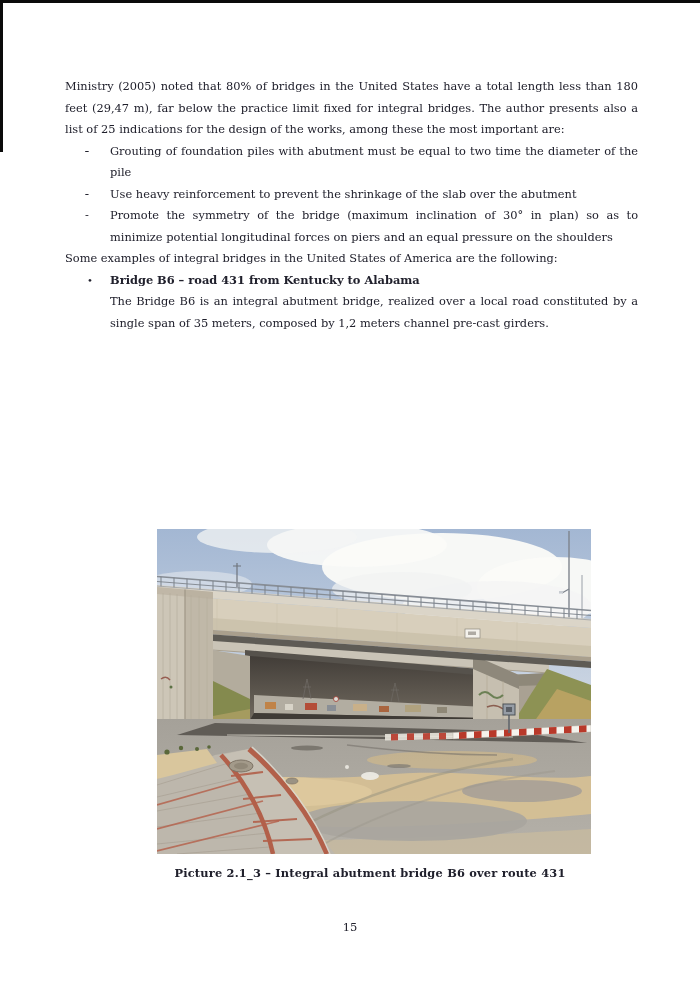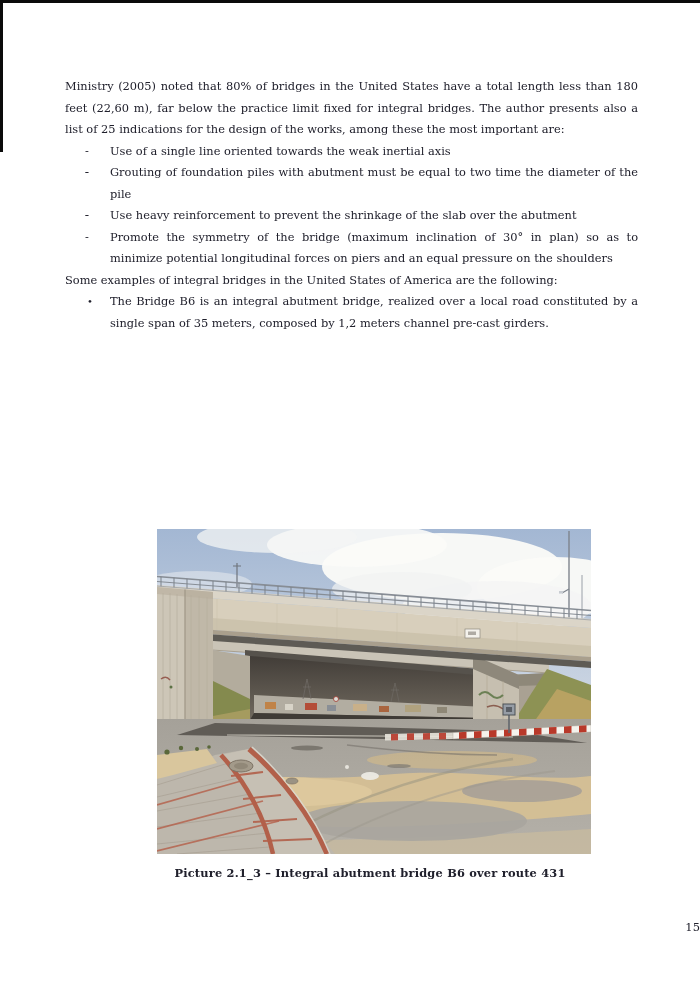--- a/index.html
+++ b/index.html
@@ -36,7 +36,7 @@
   <div class="scan-edge-left"></div>
 
   <div class="text-body">
-    <p class="intro">Ministry (2005) noted that 80% of bridges in the United States have a total length less than 180 feet (22,60 m), far below the practice limit fixed for integral bridges. The author presents also a list of 25 indications for the design of the works, among these the most important are:</p>
+    <p class="intro">Ministry (2005) noted that 80% of bridges in the United States have a total length less than 180 feet (29,47 m), far below the practice limit fixed for integral bridges. The author presents also a list of 25 indications for the design of the works, among these the most important are:</p>
 
     <ul class="indications">
       <li><span class="dash">-</span><span>Use of a single line oriented towards the weak inertial axis</span></li>

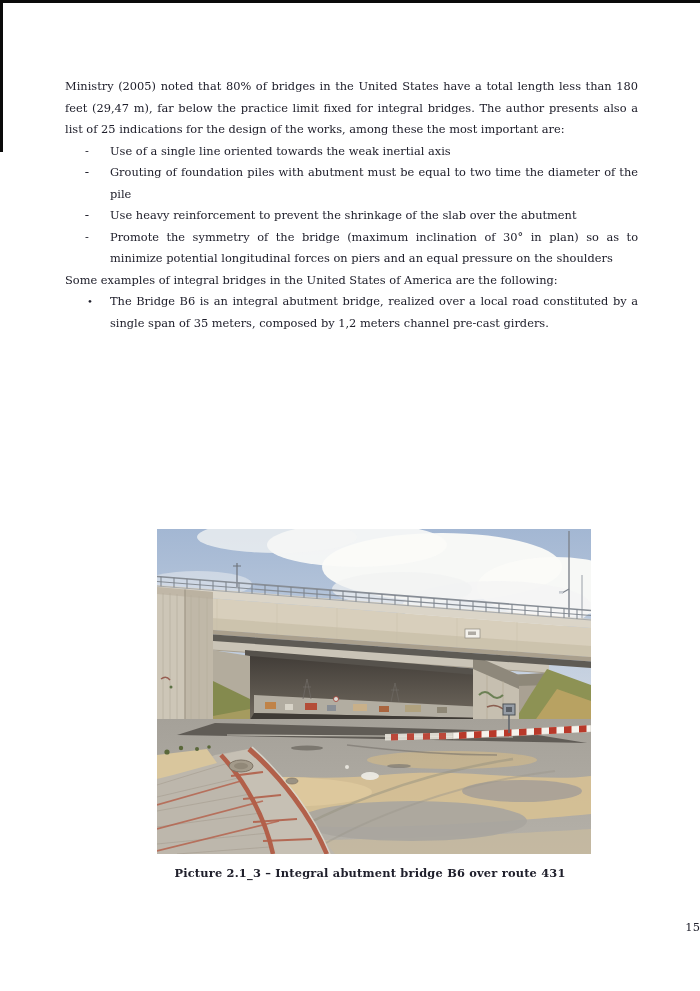--- a/index.html
+++ b/index.html
@@ -39,7 +39,7 @@
     <p class="intro">Ministry (2005) noted that 80% of bridges in the United States have a total length less than 180 feet (29,47 m), far below the practice limit fixed for integral bridges. The author presents also a list of 25 indications for the design of the works, among these the most important are:</p>
 
     <ul class="indications">
-      <li><span class="dash">-</span><span>Use of a single line oriented towards the weak inertial axis</span></li>
+      <li><span class="dash">-</span></li>
       <li><span class="dash">-</span></li>
       <li><span class="dash">-</span><span>Grouting of foundation piles with abutment must be equal to two time the diameter of the pile</span></li>
       <li><span class="dash">-</span></li>

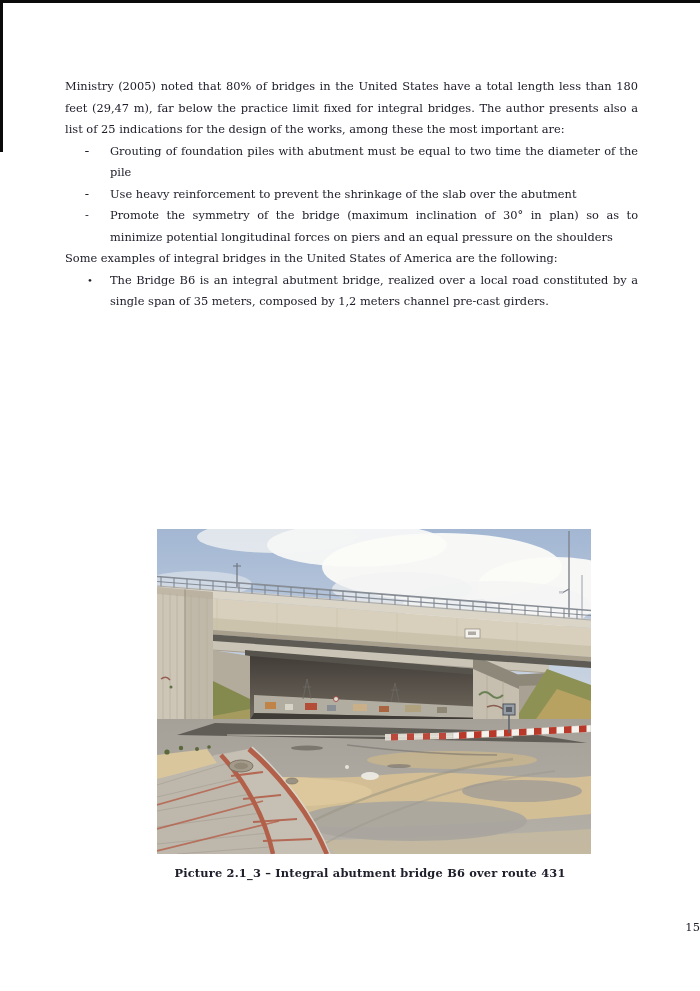--- a/index.html
+++ b/index.html
@@ -49,7 +49,7 @@
 
     <p class="examples-para">Some examples of integral bridges in the United States of America are the following:</p>
 
-    <p class="example-heading"><span class="bullet">•</span></p>
+    <p class="example-heading"><span class="bullet">•</span><span>Bridge B6 – road 431 from Kentucky to Alabama</span></p>
 
     <p class="example-desc">The Bridge B6 is an integral abutment bridge, realized over a local road constituted by a single span of 35 meters, composed by 1,2 meters channel pre-cast girders.</p>
   </div>

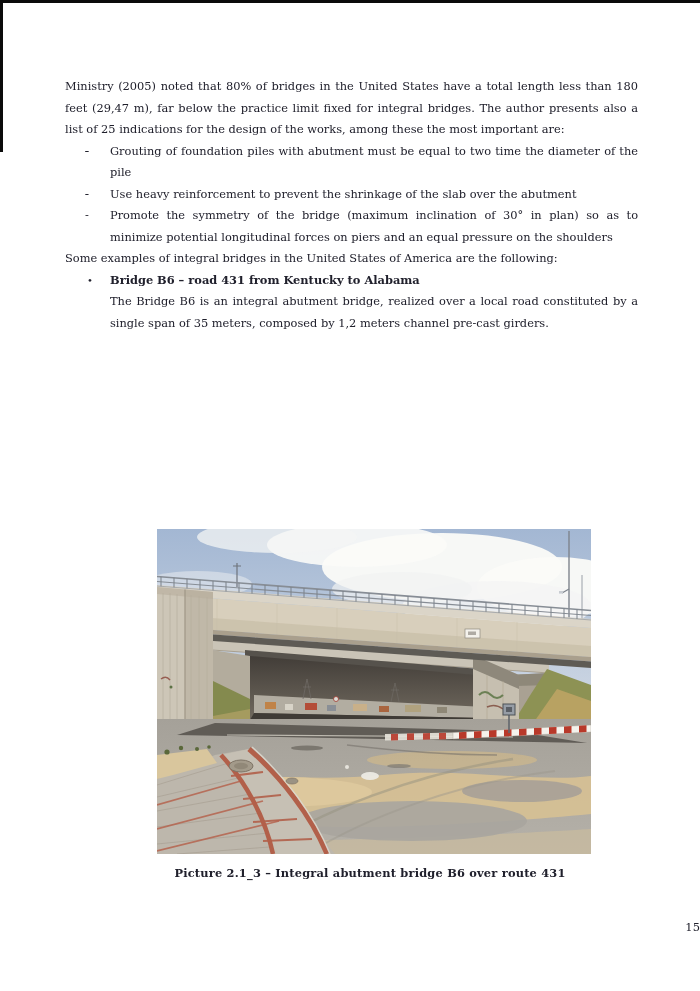--- a/index.html
+++ b/index.html
@@ -26,7 +26,7 @@
   figure.figure svg{display:block;width:434px;height:325px;}
   .caption{position:absolute;top:866px;left:0;width:700px;text-align:center;
     font-weight:bold;font-size:11.4px;letter-spacing:.2px;margin-left:20px;}
-  .page-number{position:absolute;top:920px;left:0;width:700px;text-align:right;font-size:11.5px;}
+  .page-number{position:absolute;top:920px;left:0;width:700px;text-align:center;font-size:11.5px;}
 </style>
 </head>
 <body>

